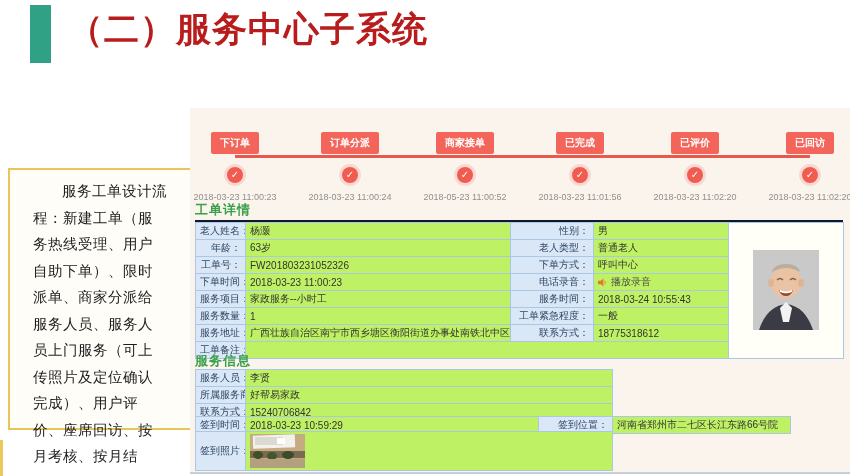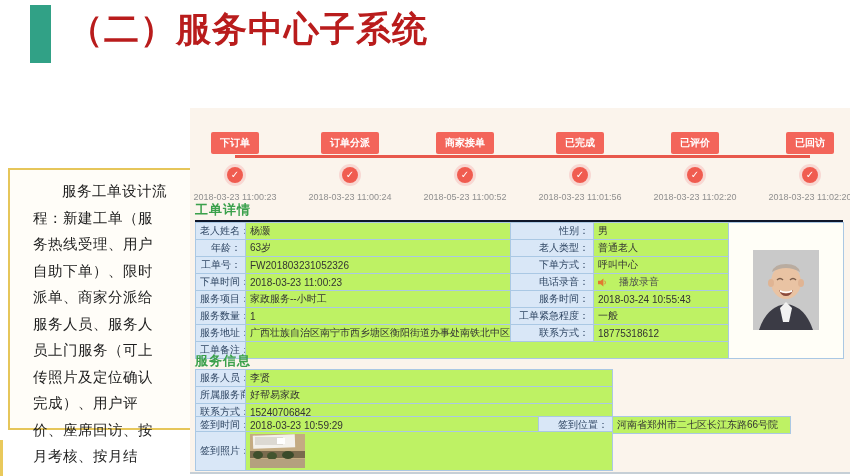--- a/index.html
+++ b/index.html
@@ -44,7 +44,7 @@
   .si-b{position:absolute;left:5px;top:308px;width:595px;}
   .si-c{position:absolute;left:5px;top:323px;width:417px;}
   .si-c td{height:38px;}
-  .play-link{color:#4d4d4d;cursor:pointer;display:inline-flex;align-items:center;gap:12px;}
+  .play-link{color:#4d4d4d;cursor:pointer;display:inline-flex;align-items:center;gap:4px;}
   .speaker-icon{display:inline-block;line-height:0;}
 </style>
 </head>

